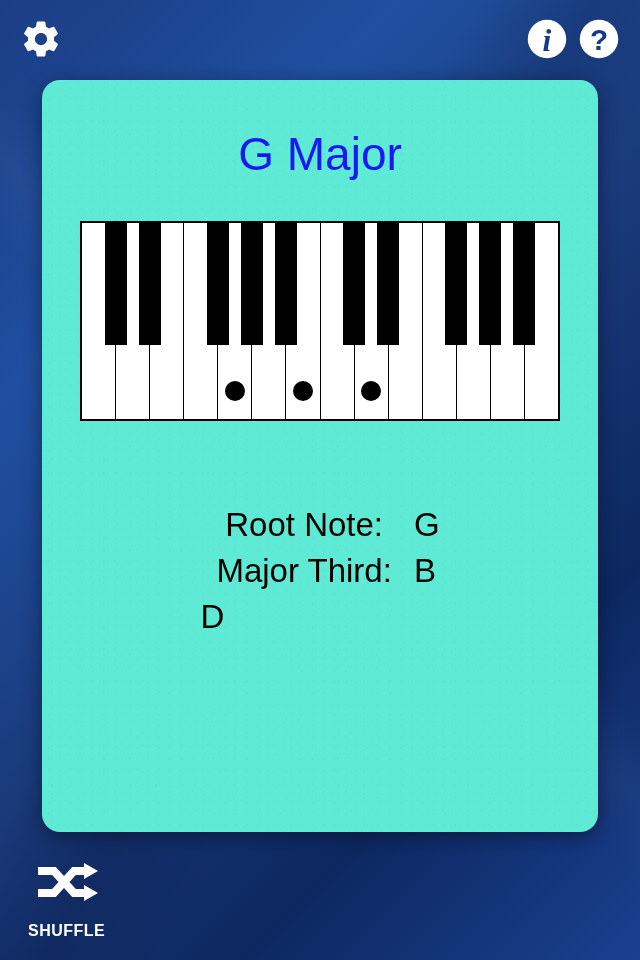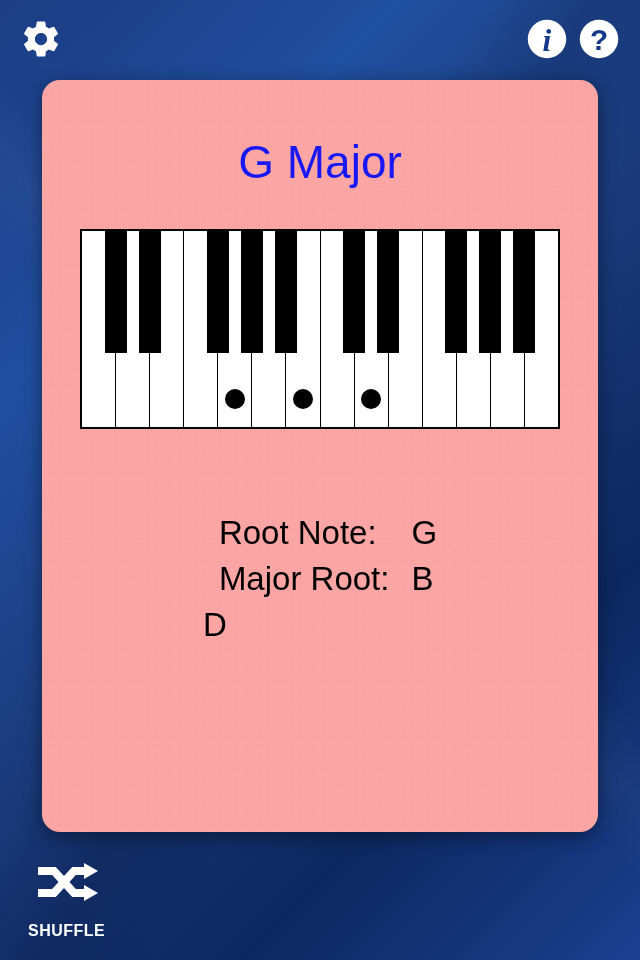--- a/index.html
+++ b/index.html
@@ -49,10 +49,10 @@
       left: 42px;
       right: 42px;
       bottom: 128px;
-      background: #fca5a5;
+      background: #5eead4;
       border-radius: 18px;
       box-shadow: 0 4px 18px rgba(0,0,0,0.4);
-      padding: 30px 20px;
+      padding: 22px 20px;
       display: flex;
       flex-direction: column;
       align-items: center;

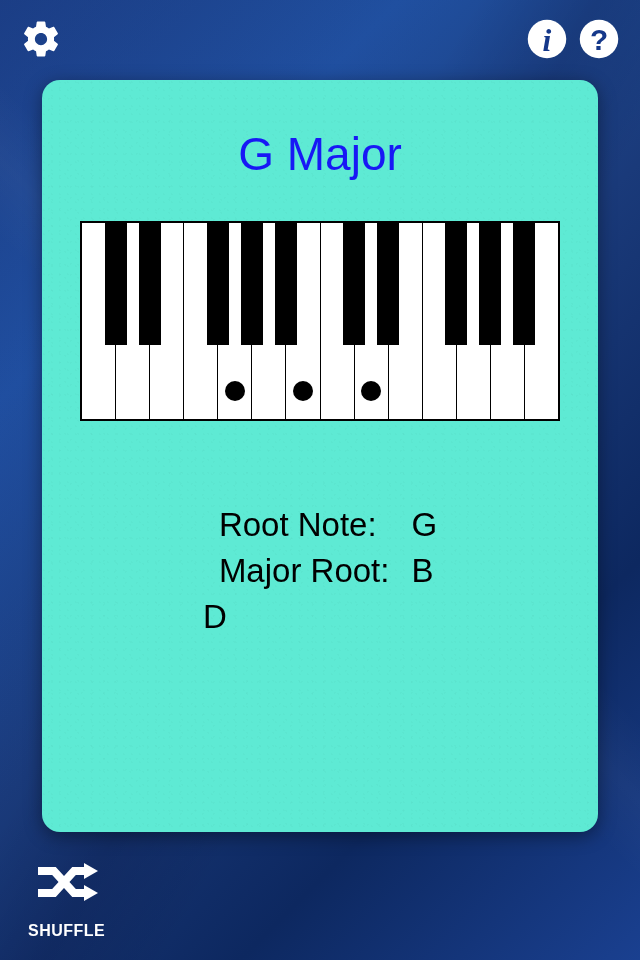--- a/index.html
+++ b/index.html
@@ -131,7 +131,7 @@
       color: #000;
       z-index: 1;
     }
-    .notes-grid .lbl { text-align: left; margin-left: 16px; }
+    .notes-grid .lbl { text-align: center; margin-left: 16px; }
     .notes-grid .val { text-align: left; }
 
     .bottombar {

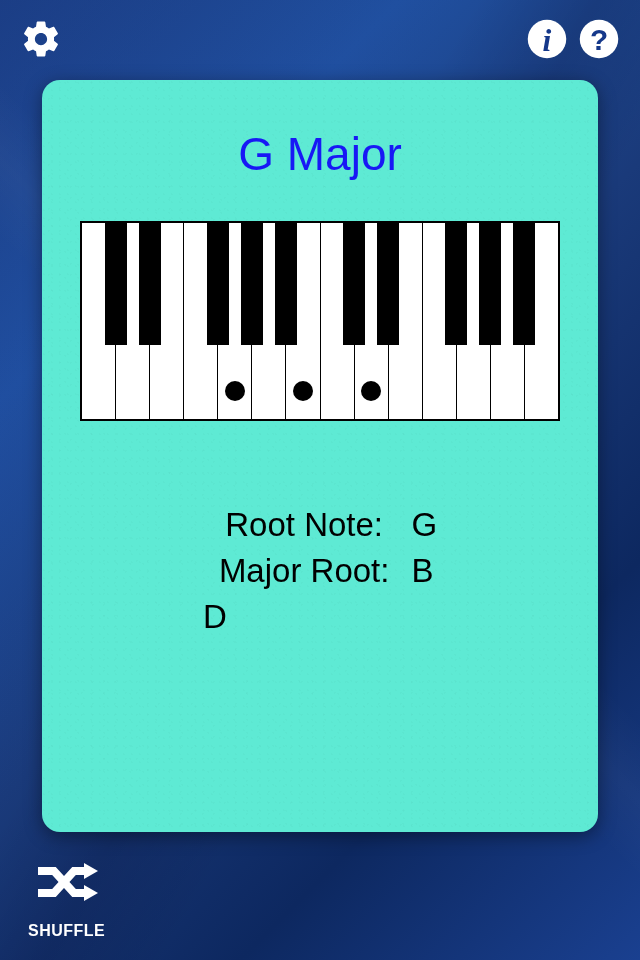--- a/index.html
+++ b/index.html
@@ -227,7 +227,7 @@
   <div class="notes-grid">
     <div class="lbl">Root Note:</div>
     <div class="val">G</div>
-    <div class="lbl">Major Root:</div>
+    <div class="lbl">Major Third:</div>
     <div class="val">B</div>
     <div class="val">D</div>
   </div>

